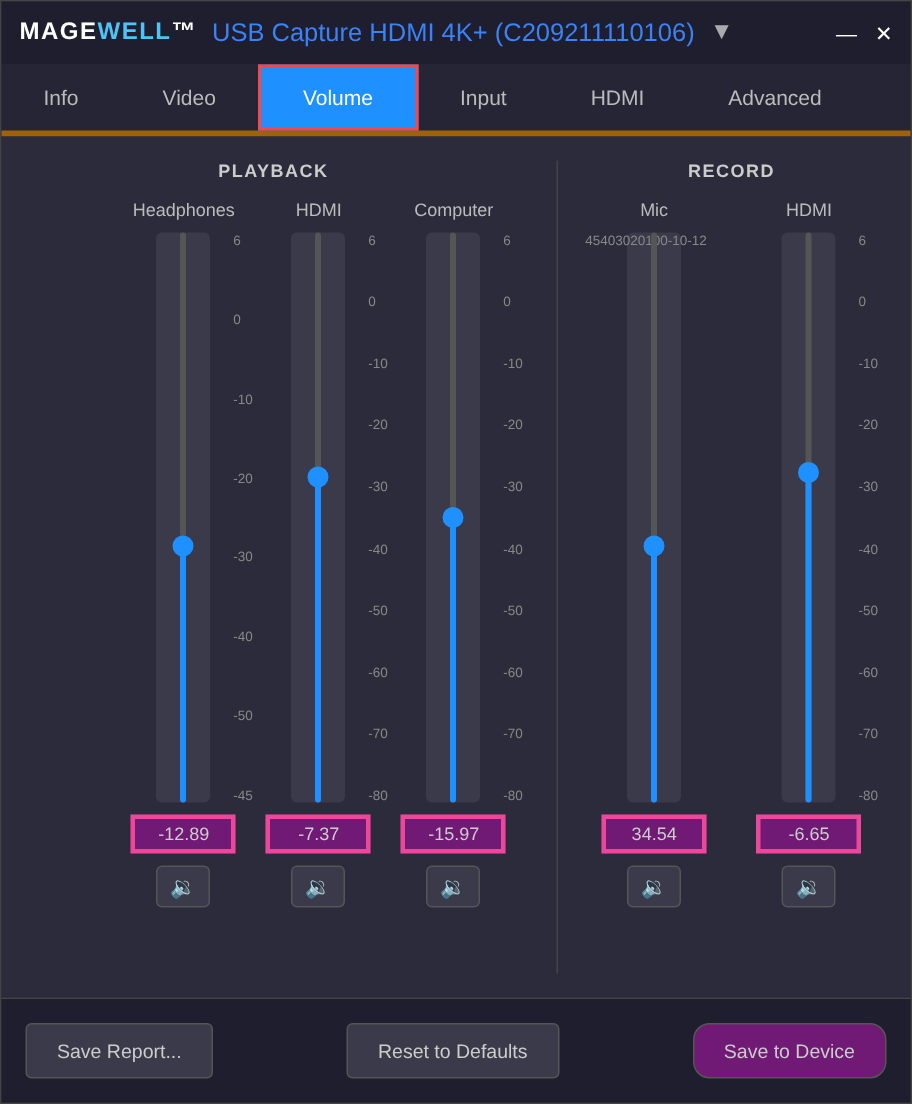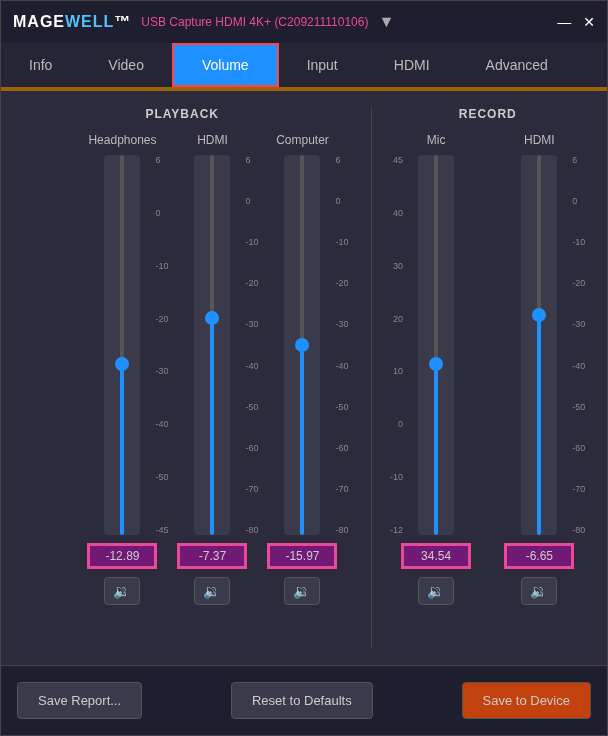--- a/index.html
+++ b/index.html
@@ -42,8 +42,8 @@
       color: #4fc3f7;
     }
     .device-name {
-      color: #ec4899;
-      font-size: 12px;
+      color: #3b82f6;
+      font-size: 17px;
     }
     .title-controls {
       display: flex;

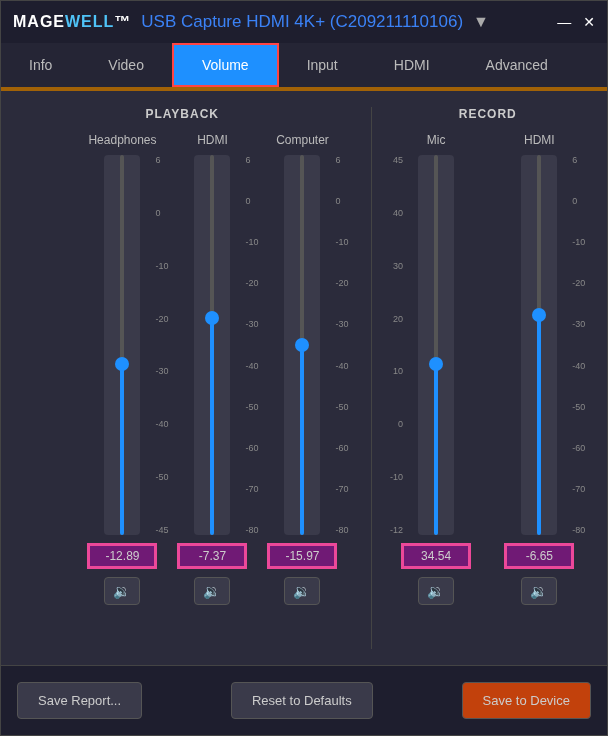--- a/index.html
+++ b/index.html
@@ -134,7 +134,7 @@
       top: 0;
       height: 100%;
       display: flex;
-      flex-direction: column;
+      flex-direction: row;
       justify-content: space-between;
       font-size: 9px;
       color: #888;

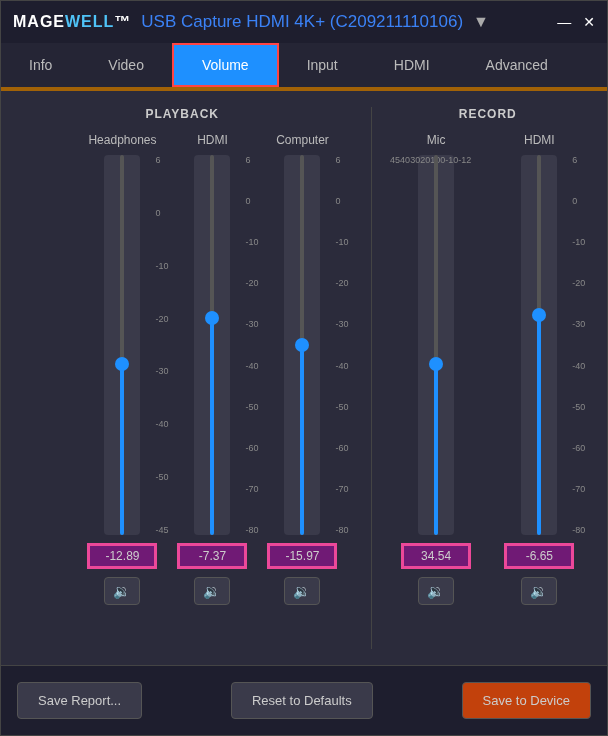--- a/index.html
+++ b/index.html
@@ -203,7 +203,8 @@
       border-radius: 4px;
     }
     .footer-btn.primary {
-      background: #c2410c;
+      background: #701a75;
+      border-radius: 11px;
     }
     .sections-wrapper {
       display: flex;

